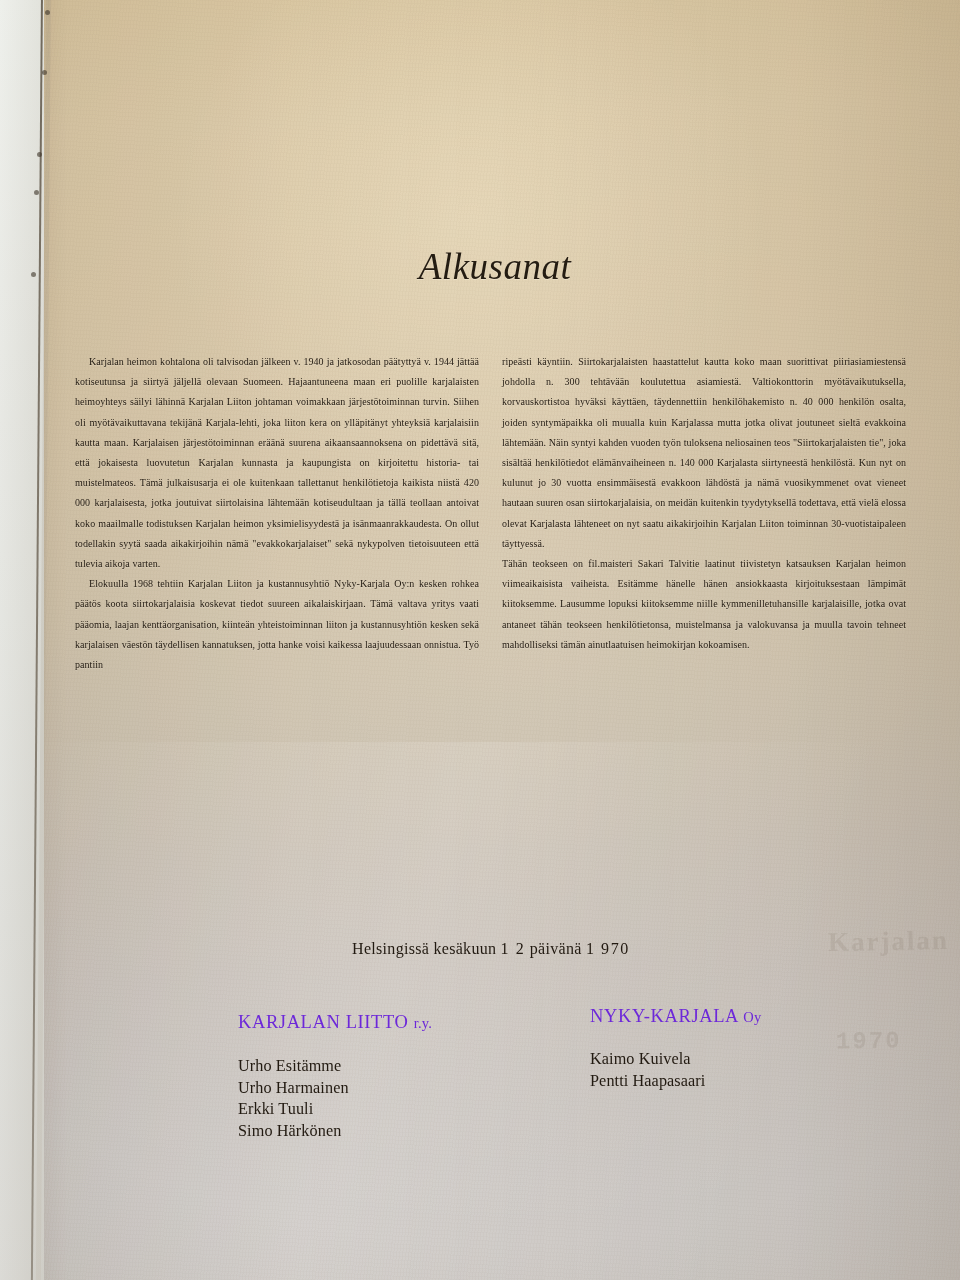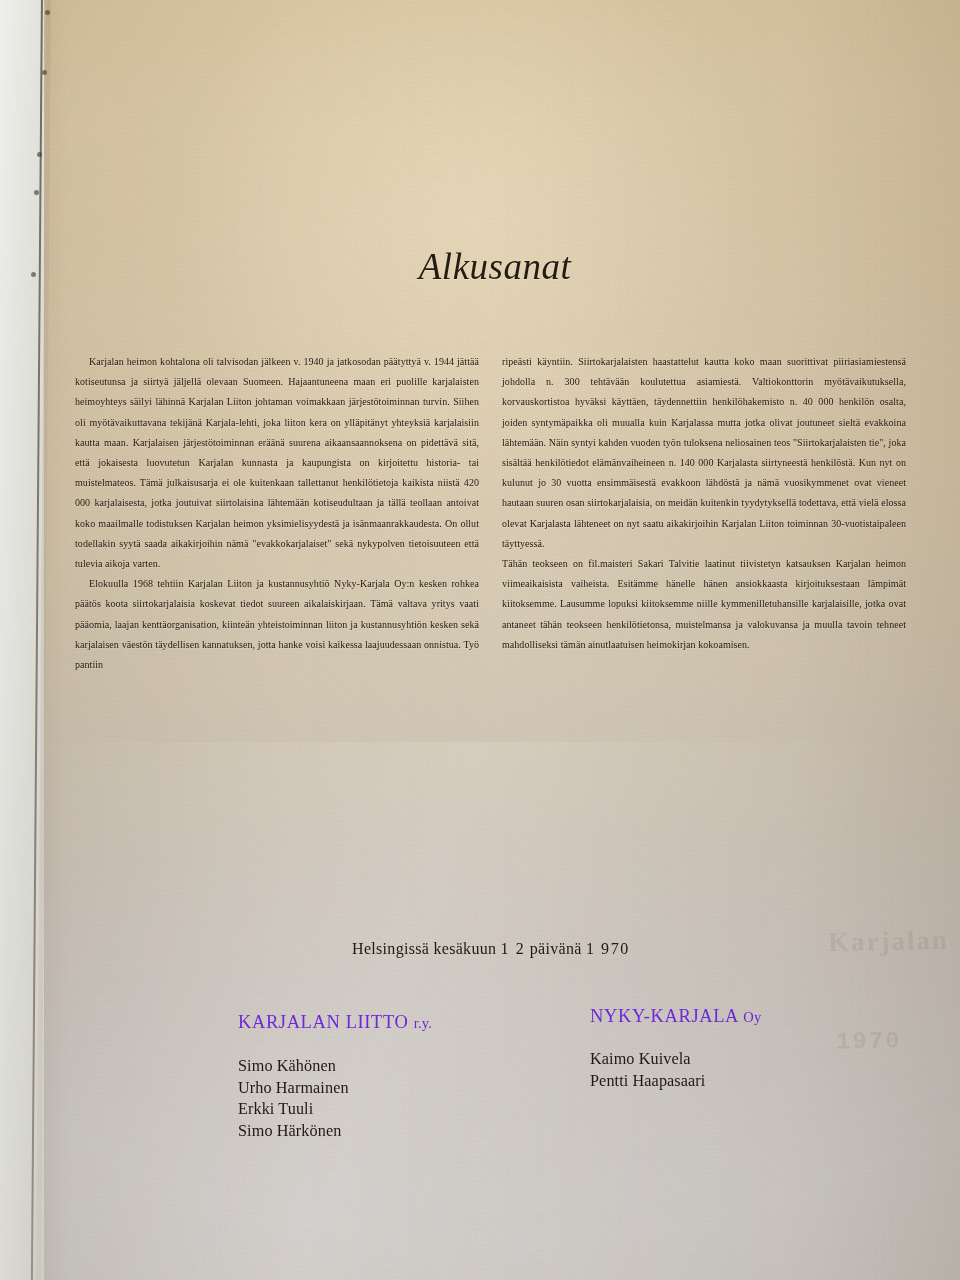--- a/index.html
+++ b/index.html
@@ -223,7 +223,7 @@
           <span class="suffix">r.y.</span>
         </div>
         <div class="names">
-          <div>Simo Kähönen</div>
+          <div>Urho Esitämme</div>
           <div>Urho Harmainen</div>
           <div>Erkki Tuuli</div>
           <div>Simo Härkönen</div>

